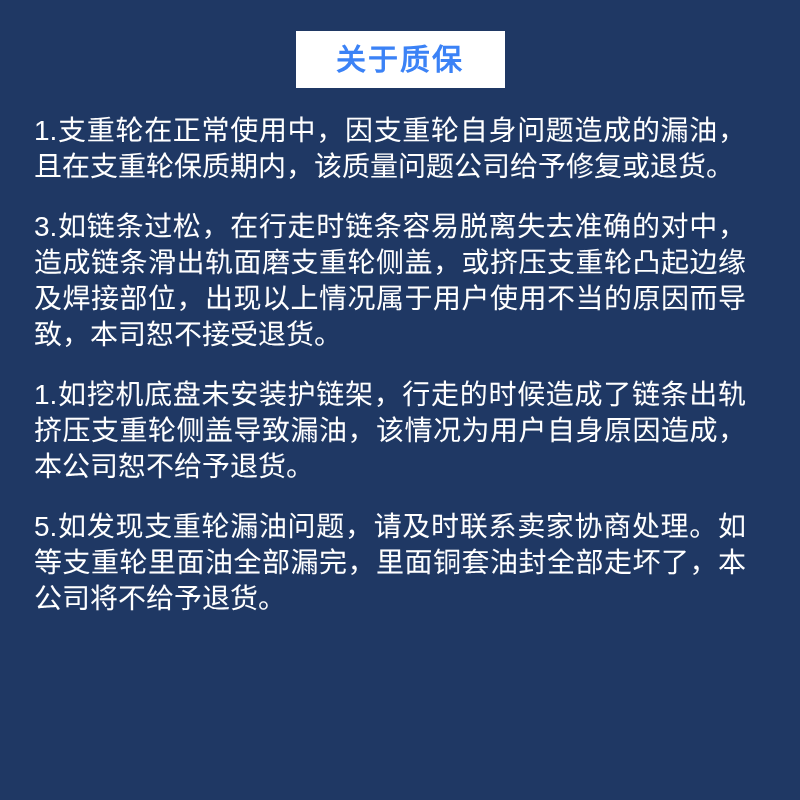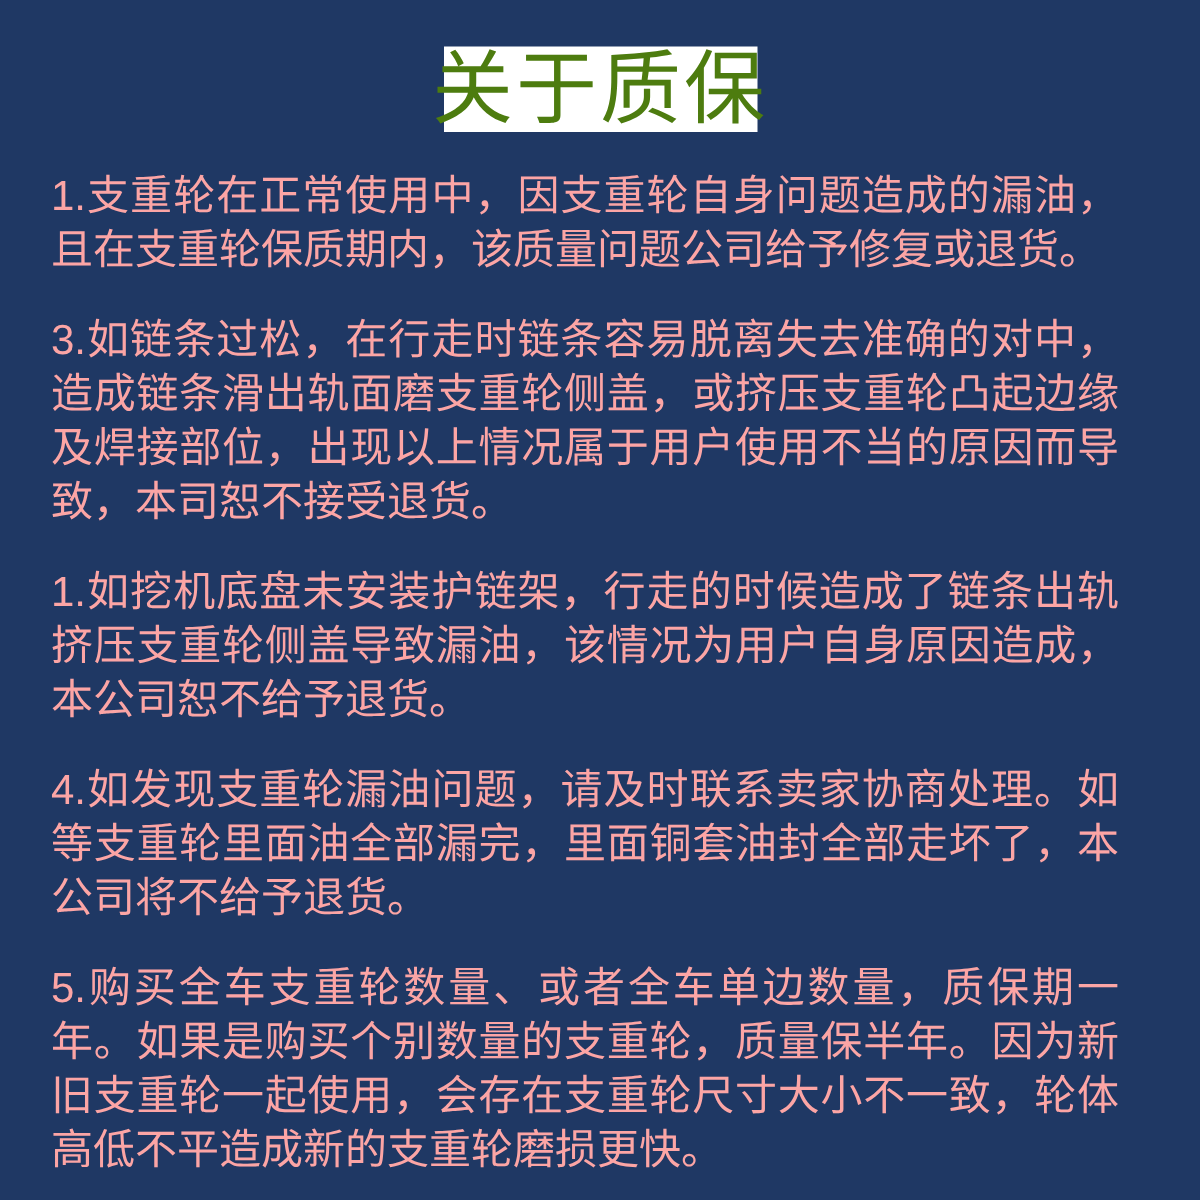--- a/index.html
+++ b/index.html
@@ -26,9 +26,9 @@
     justify-content: center;
   }
   .title-badge .page-title {
-    color: #4d7c0f;
-    font-size: 54px;
-    font-weight: normal;
+    color: #3b82f6;
+    font-size: 30px;
+    font-weight: bold;
     letter-spacing: 2px;
     line-height: 1;
     white-space: nowrap;

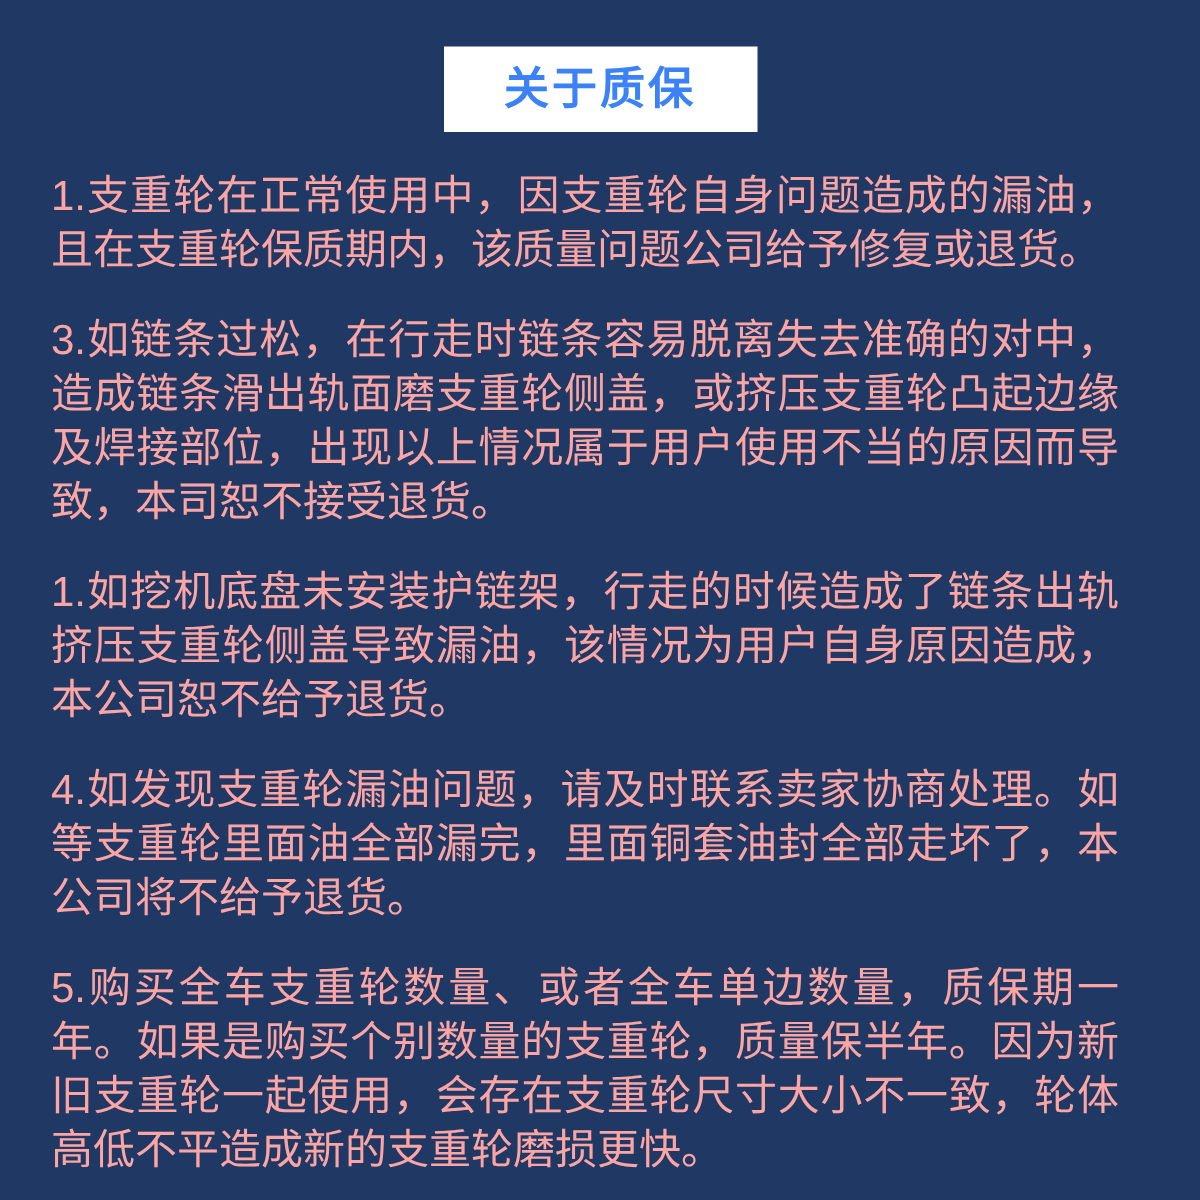--- a/index.html
+++ b/index.html
@@ -35,7 +35,7 @@
   }
   .clauses {
     margin: 25px 54px 0 34px;
-    color: #fca5a5;
+    color: #ffffff;
     font-size: 28px;
     line-height: 36px;
     text-align: justify;

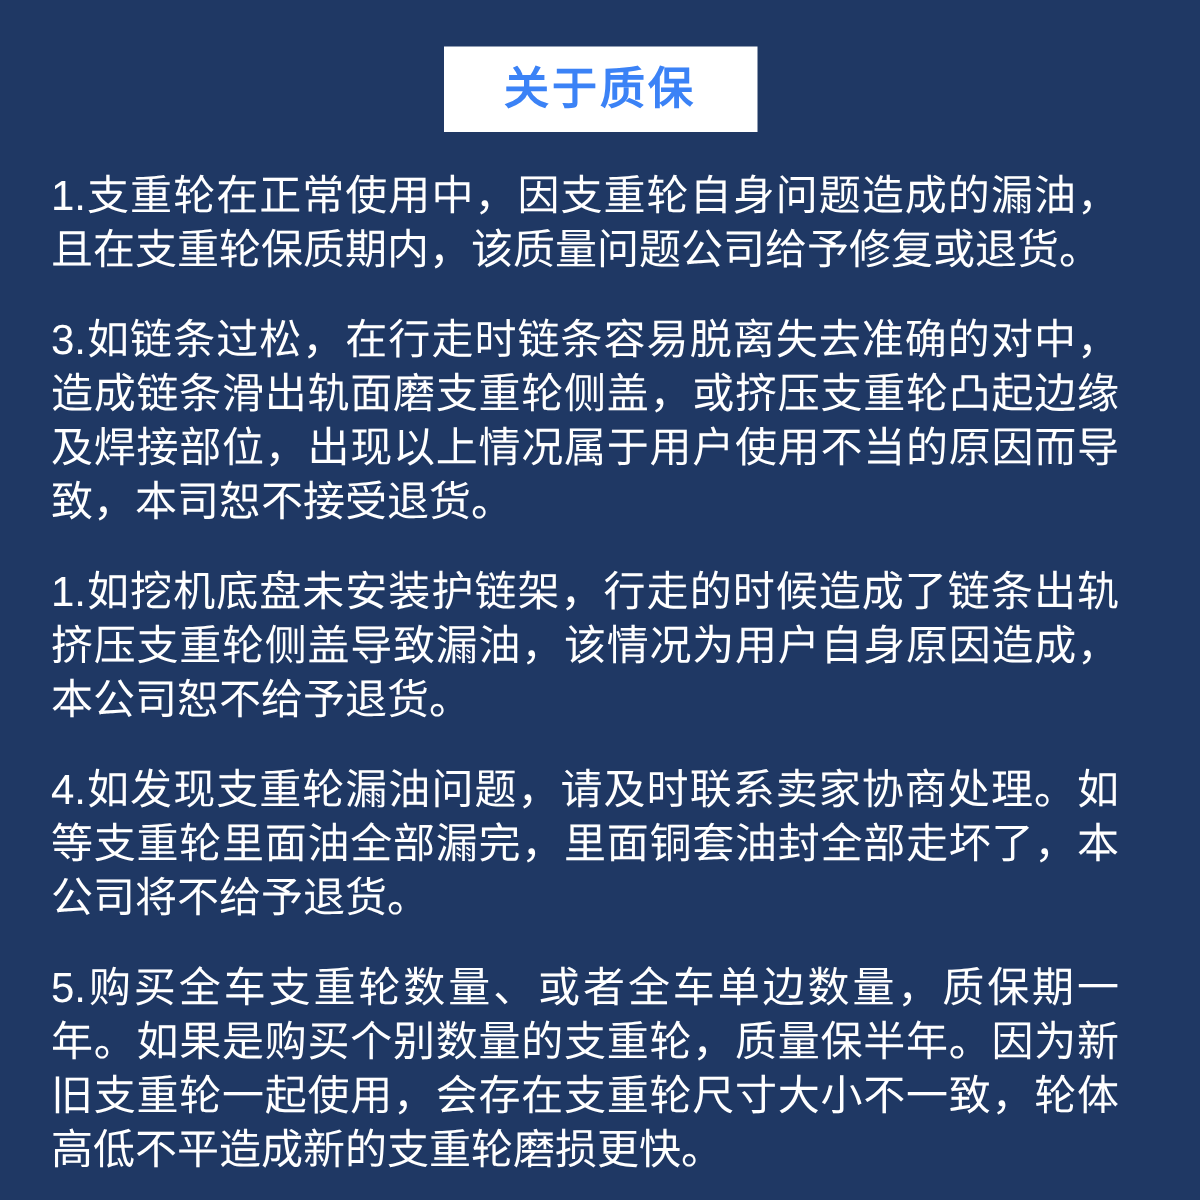--- a/index.html
+++ b/index.html
@@ -61,7 +61,7 @@
     <p class="clause">1.支重轮在正常使用中，因支重轮自身问题造成的漏油，且在支重轮保质期内，该质量问题公司给予修复或退货。</p>
     <p class="clause">3.如链条过松，在行走时链条容易脱离失去准确的对中，造成链条滑出轨面磨支重轮侧盖，或挤压支重轮凸起边缘及焊接部位，出现以上情况属于用户使用不当的原因而导致，本司恕不接受退货。</p>
     <p class="clause">1.如挖机底盘未安装护链架，行走的时候造成了链条出轨挤压支重轮侧盖导致漏油，该情况为用户自身原因造成，本公司恕不给予退货。</p>
-    <p class="clause">4.如发现支重轮漏油问题，请及时联系卖家协商处理。如等支重轮里面油全部漏完，里面铜套油封全部走坏了，本公司将不给予退货。</p>
+    <p class="clause">5.如发现支重轮漏油问题，请及时联系卖家协商处理。如等支重轮里面油全部漏完，里面铜套油封全部走坏了，本公司将不给予退货。</p>
     <p class="clause">5.购买全车支重轮数量、或者全车单边数量，质保期一年。如果是购买个别数量的支重轮，质量保半年。因为新旧支重轮一起使用，会存在支重轮尺寸大小不一致，轮体高低不平造成新的支重轮磨损更快。</p>
   </section>
 

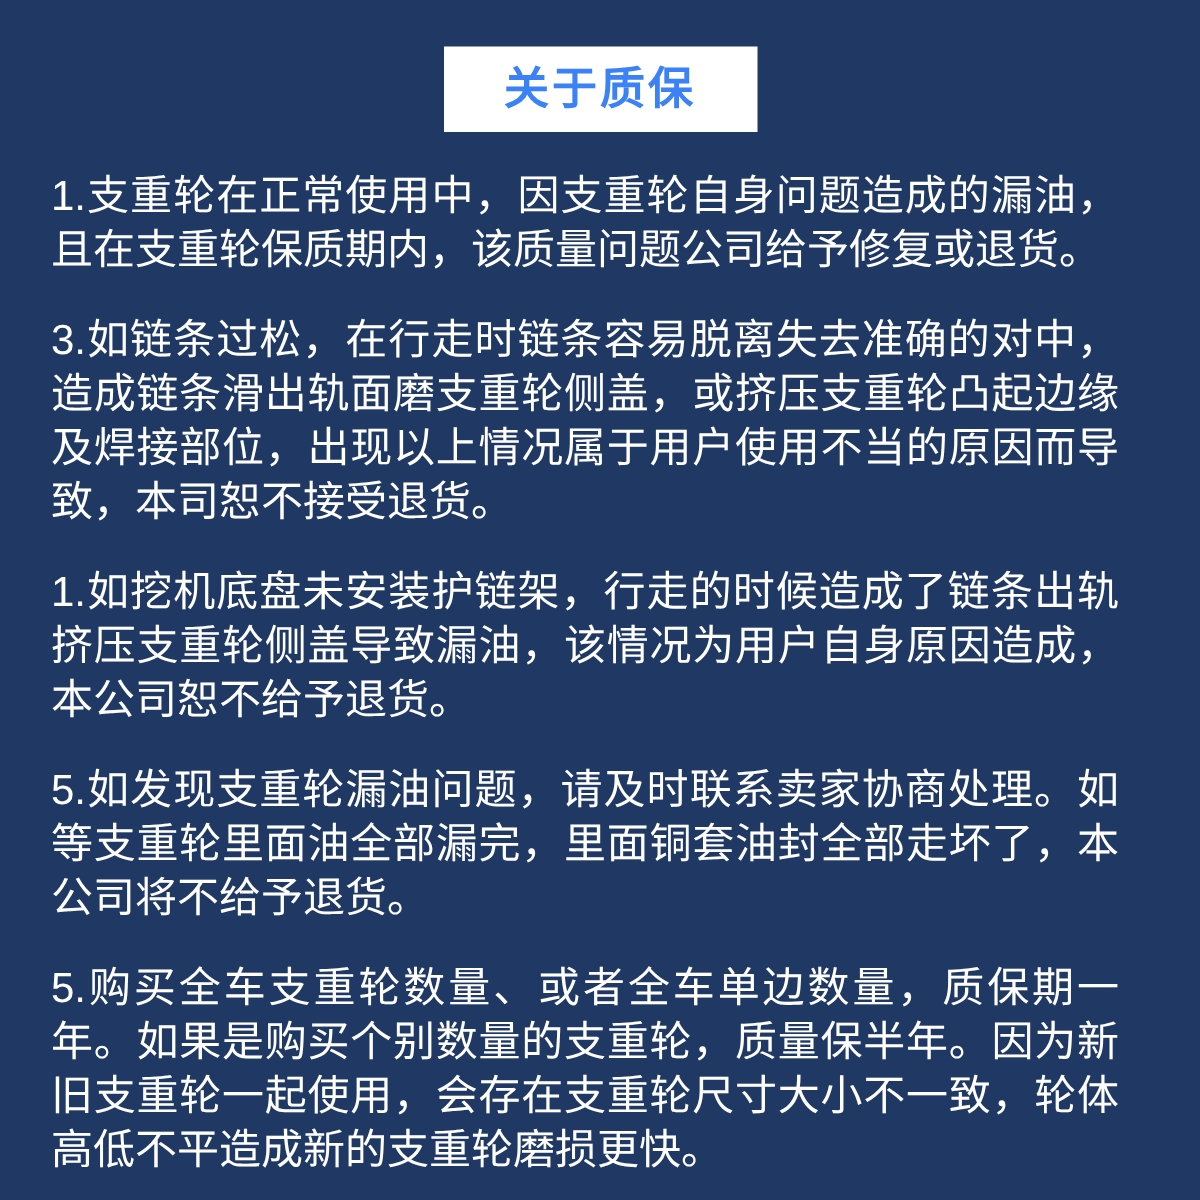--- a/index.html
+++ b/index.html
@@ -62,7 +62,6 @@
     <p class="clause">3.如链条过松，在行走时链条容易脱离失去准确的对中，造成链条滑出轨面磨支重轮侧盖，或挤压支重轮凸起边缘及焊接部位，出现以上情况属于用户使用不当的原因而导致，本司恕不接受退货。</p>
     <p class="clause">1.如挖机底盘未安装护链架，行走的时候造成了链条出轨挤压支重轮侧盖导致漏油，该情况为用户自身原因造成，本公司恕不给予退货。</p>
     <p class="clause">5.如发现支重轮漏油问题，请及时联系卖家协商处理。如等支重轮里面油全部漏完，里面铜套油封全部走坏了，本公司将不给予退货。</p>
-    <p class="clause">5.购买全车支重轮数量、或者全车单边数量，质保期一年。如果是购买个别数量的支重轮，质量保半年。因为新旧支重轮一起使用，会存在支重轮尺寸大小不一致，轮体高低不平造成新的支重轮磨损更快。</p>
   </section>
 
 </main>

